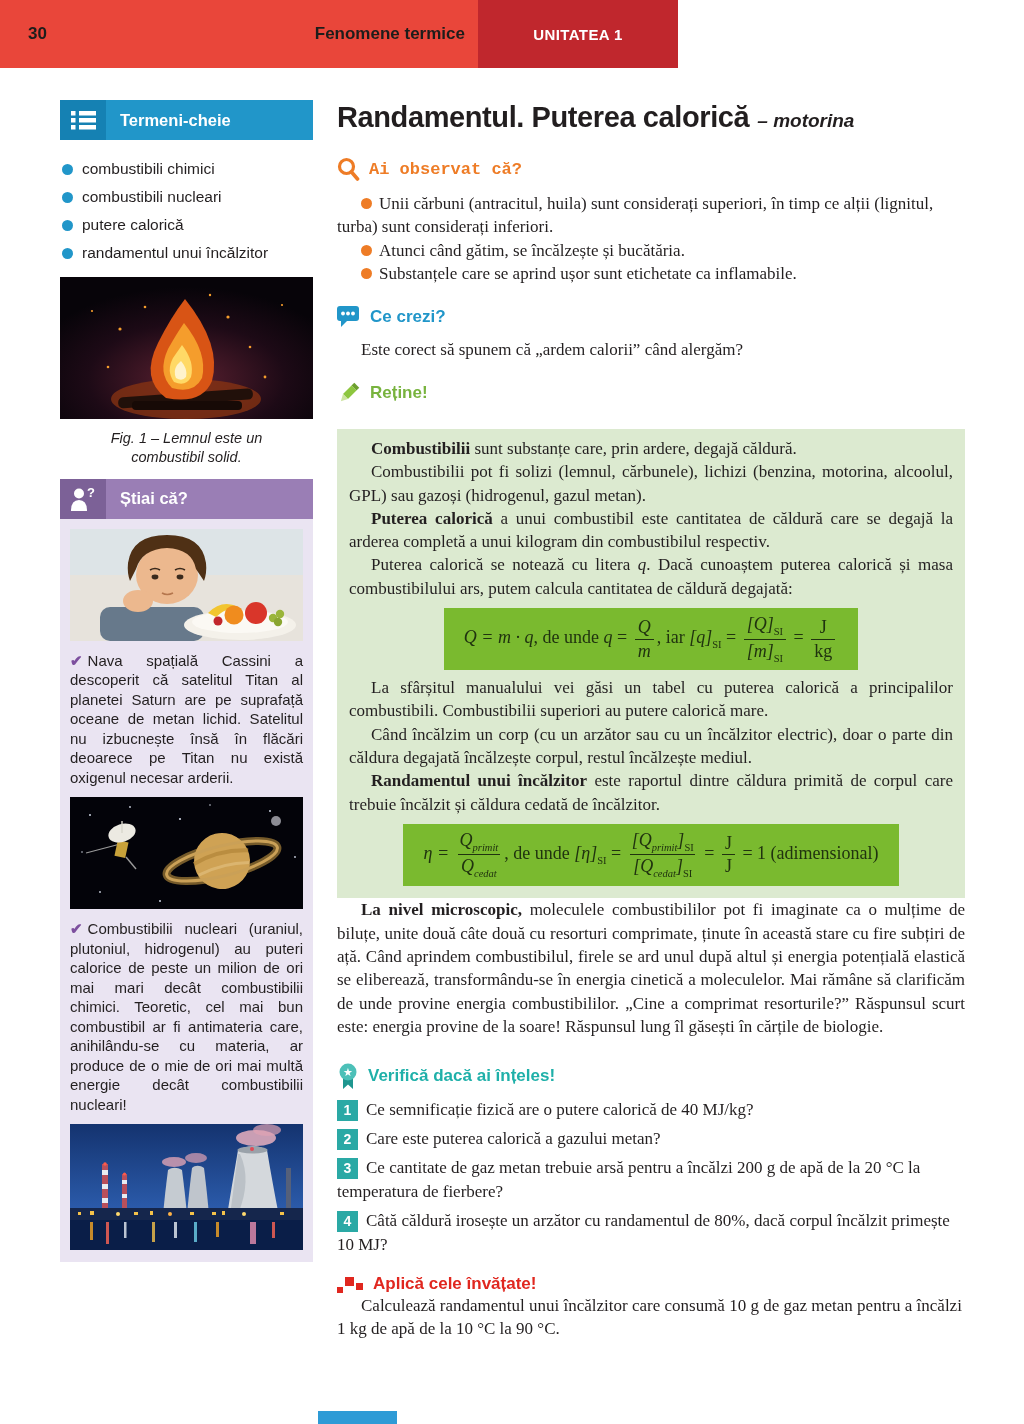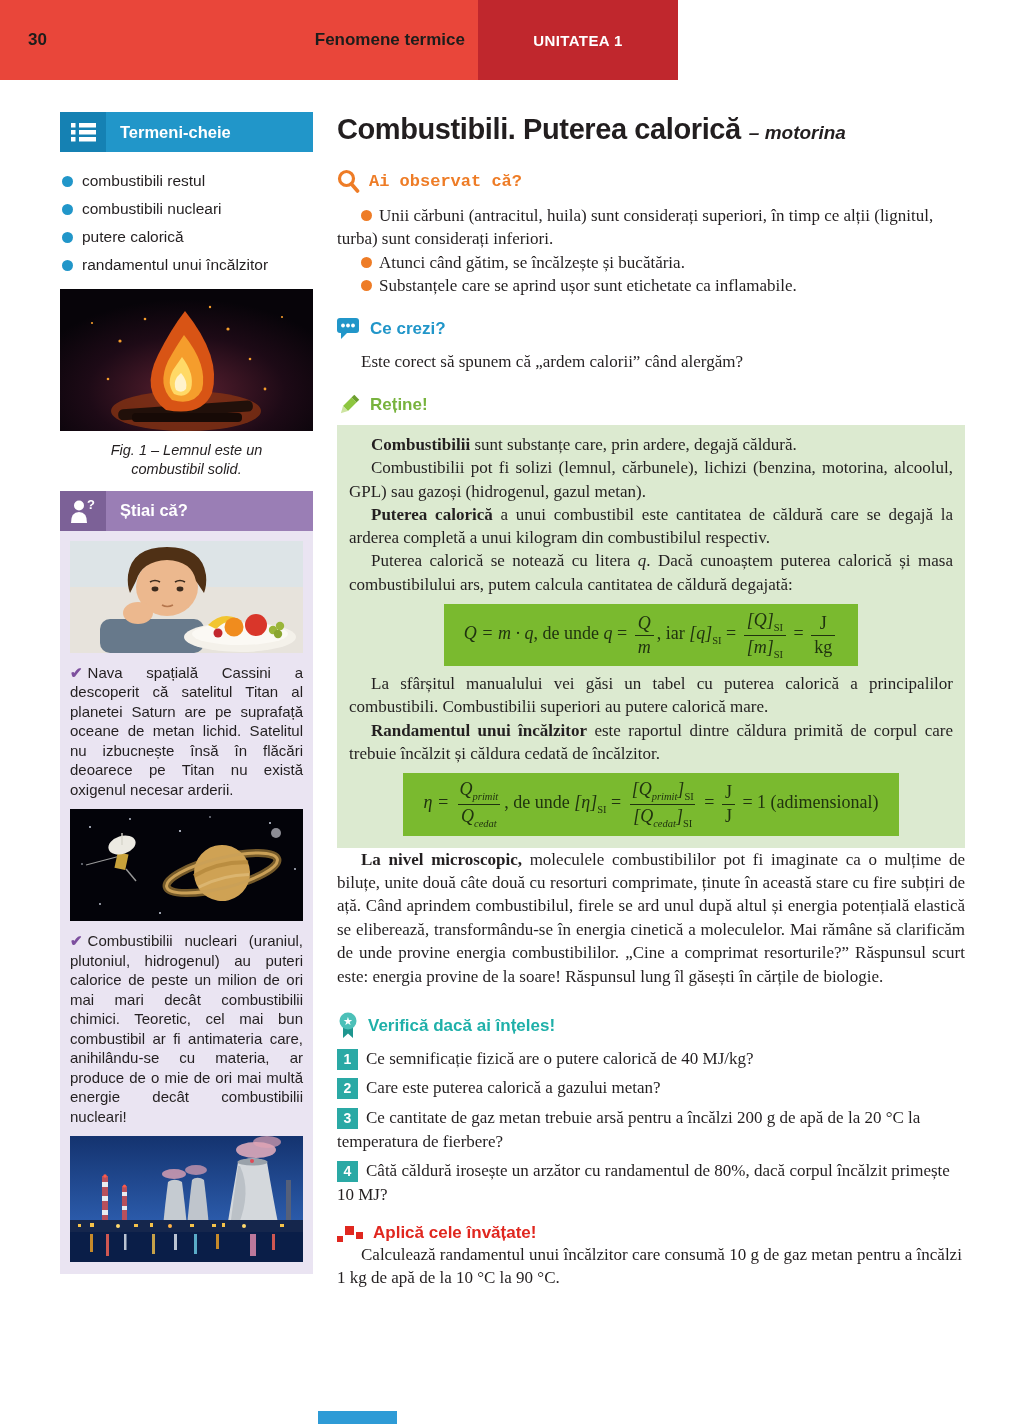--- a/index.html
+++ b/index.html
@@ -7,7 +7,7 @@
   body { font-family:"Liberation Serif", serif; color:#231f20; position:relative; }
 
   
-  .topbar { height:80px; display:flex; }
+  .topbar { height:68px; display:flex; }
   .topbar-light { width:478px; background:#e9463a; display:flex; align-items:center; }
   .pagenum { margin-left:28px; font:bold 17px "Liberation Sans", sans-serif; color:#1d1d1b; }
   .chapter { margin-left:auto; margin-right:13px; font:bold 17px "Liberation Sans", sans-serif; color:#1d1d1b; }

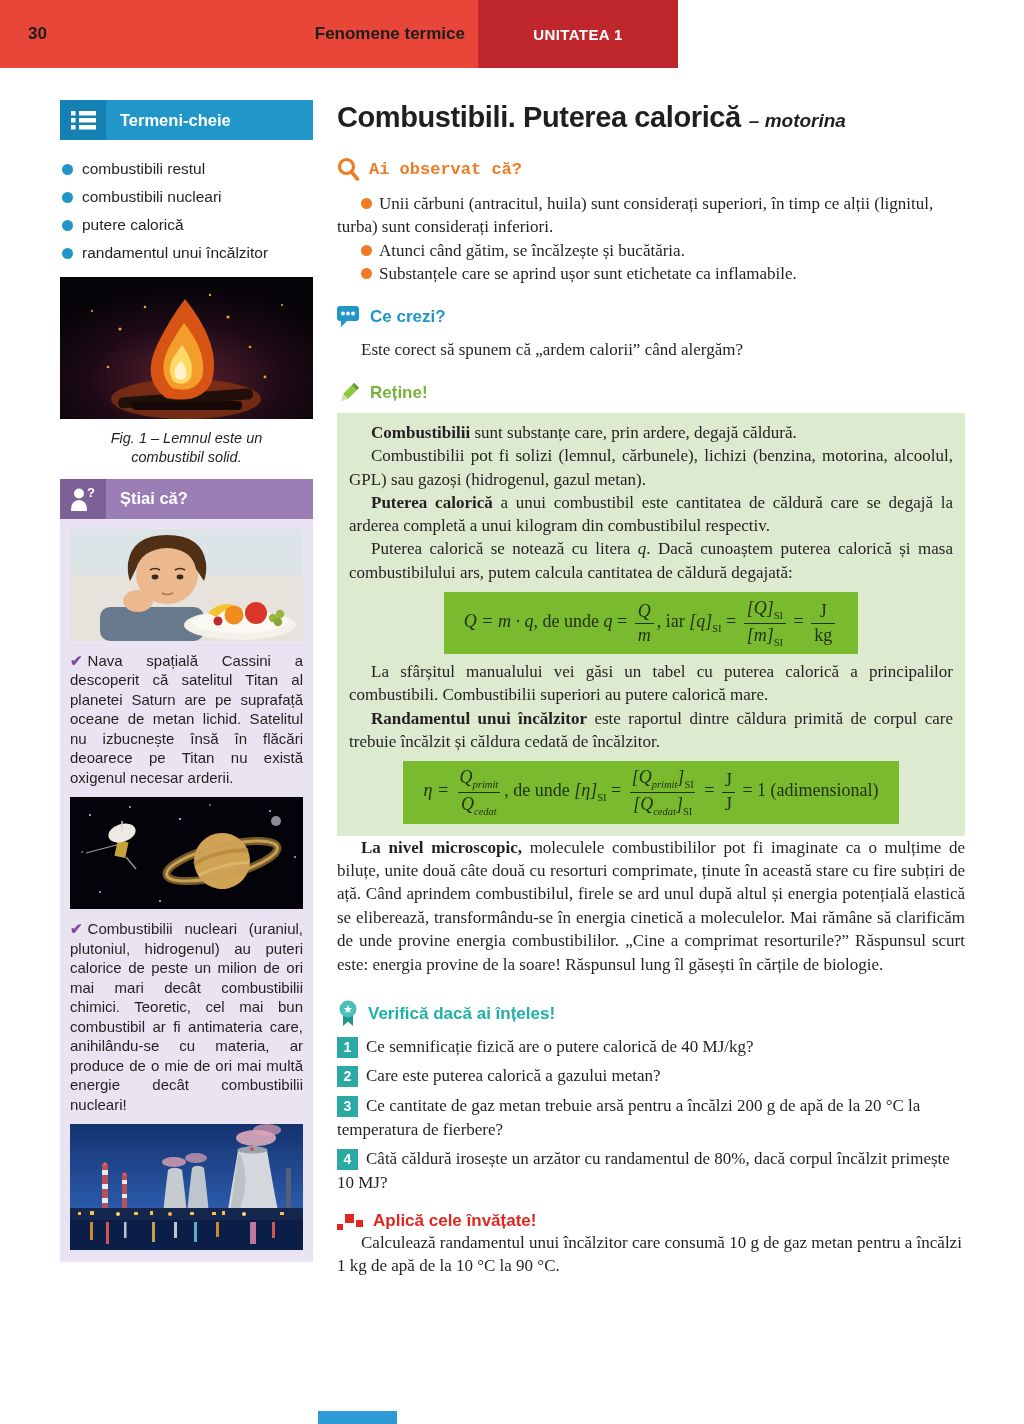--- a/index.html
+++ b/index.html
@@ -290,7 +290,7 @@
 
     <main class="maincol">
 
-      <h1 class="page-title"><span>Combustibili. Puterea calorică</span><span class="title-suffix">– motorina</span></h1>
+      <h1 class="page-title"><span>Randamentul. Puterea calorică</span><span class="title-suffix">– motorina</span></h1>
 
       <div class="sec-header c-orange mt24">
         <svg width="23" height="25" viewBox="0 0 23 25">

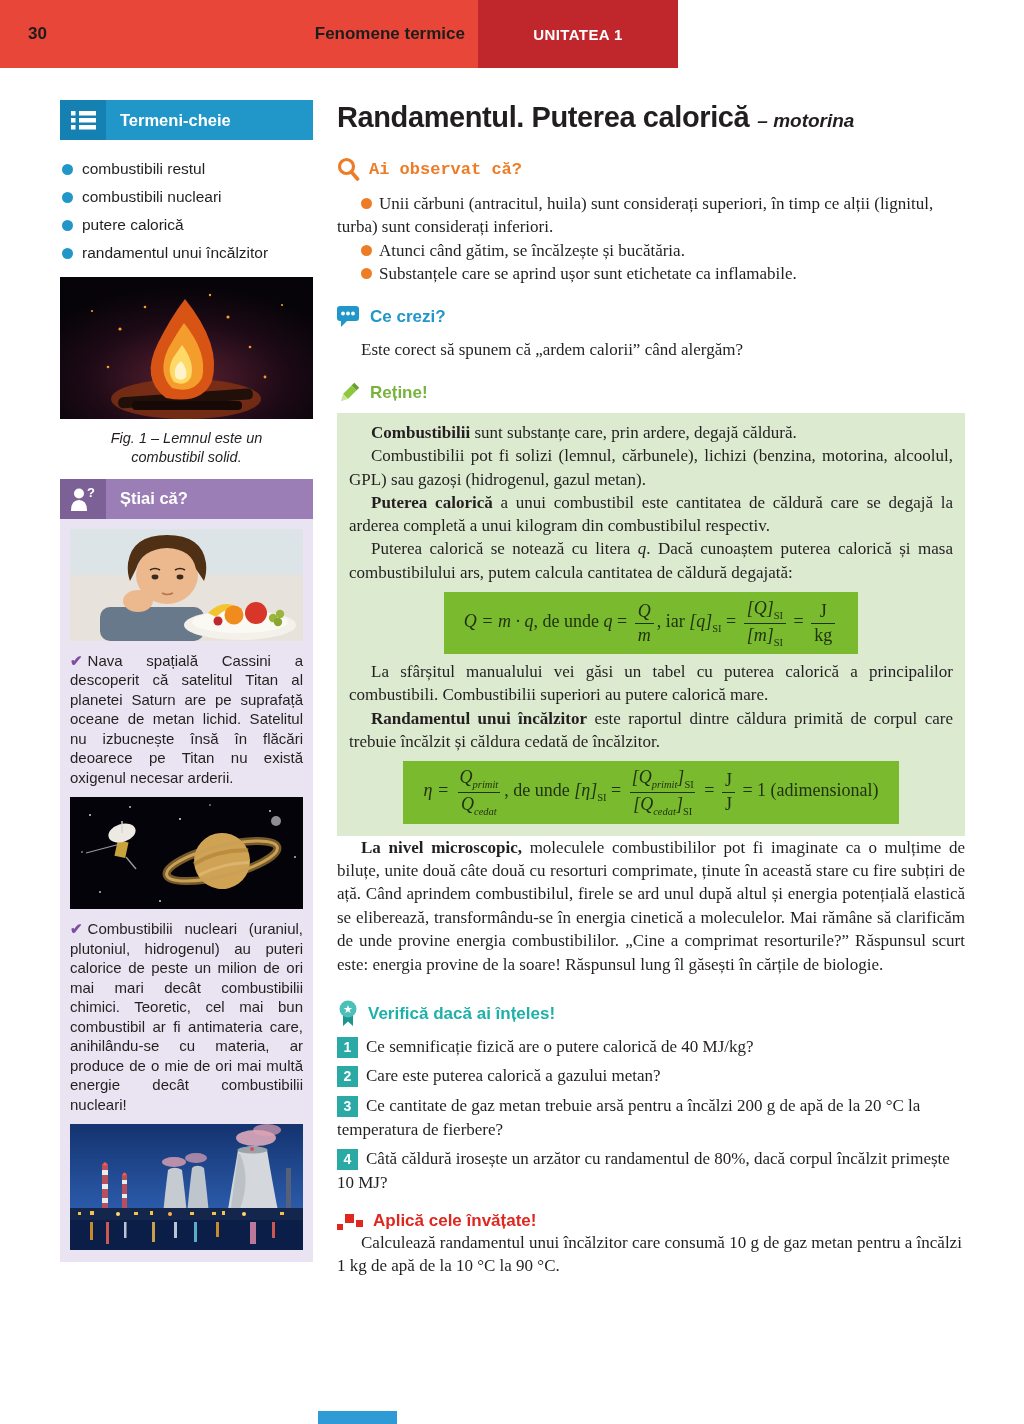--- a/index.html
+++ b/index.html
@@ -111,7 +111,7 @@
       <div class="kt-list">
         <div class="kt-item">
             <span class="dot"></span>
-            <span>combustibili restul</span>
+            <span>combustibili chimici</span>
           </div>
         <div class="kt-item">
             <span class="dot"></span>

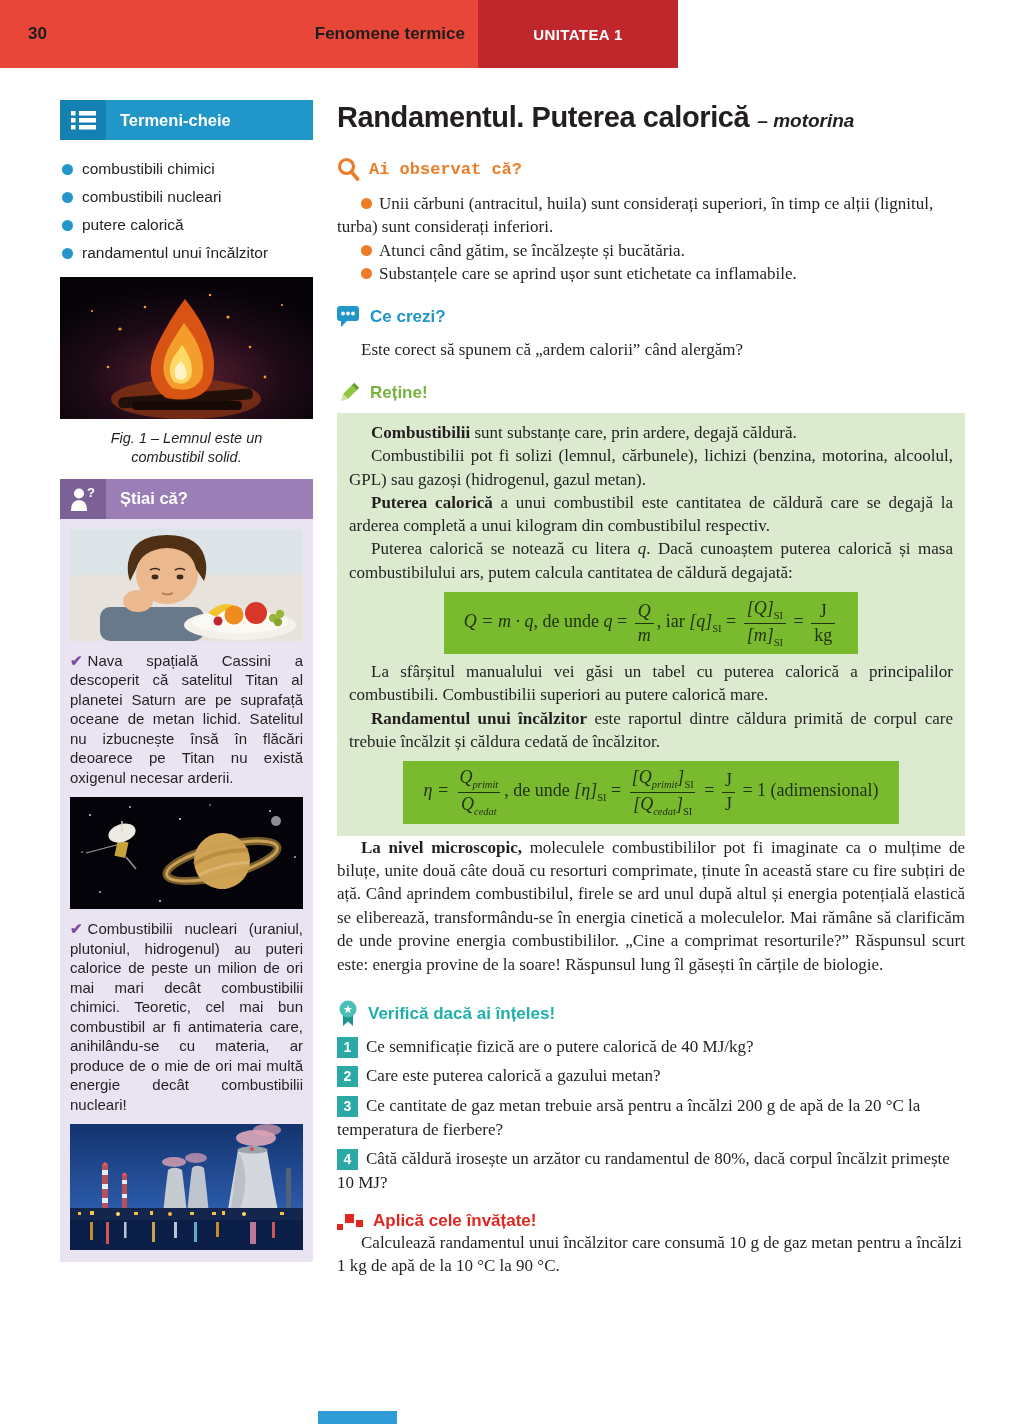--- a/index.html
+++ b/index.html
@@ -54,7 +54,7 @@
   .bullets { margin-top:10px; }
   .ob { display:inline-block; width:11px; height:11px; border-radius:50%; background:#ee7c26; margin-right:7px; }
 
-  .green-box { background:#dcead0; margin-top:8px; padding:8px 12px 12px; }
+  .green-box { background:#dcead0; margin-top:24px; padding:8px 12px 12px; }
   .green-box p { font-size:17px; line-height:1.37; text-indent:22px; text-align:justify; margin:0; }
 
   .formula-box { background:#7aba2f; width:fit-content; margin:8px auto 6px; padding:7px 20px; font-size:18px; color:#20330f; text-align:center; line-height:1.2; }

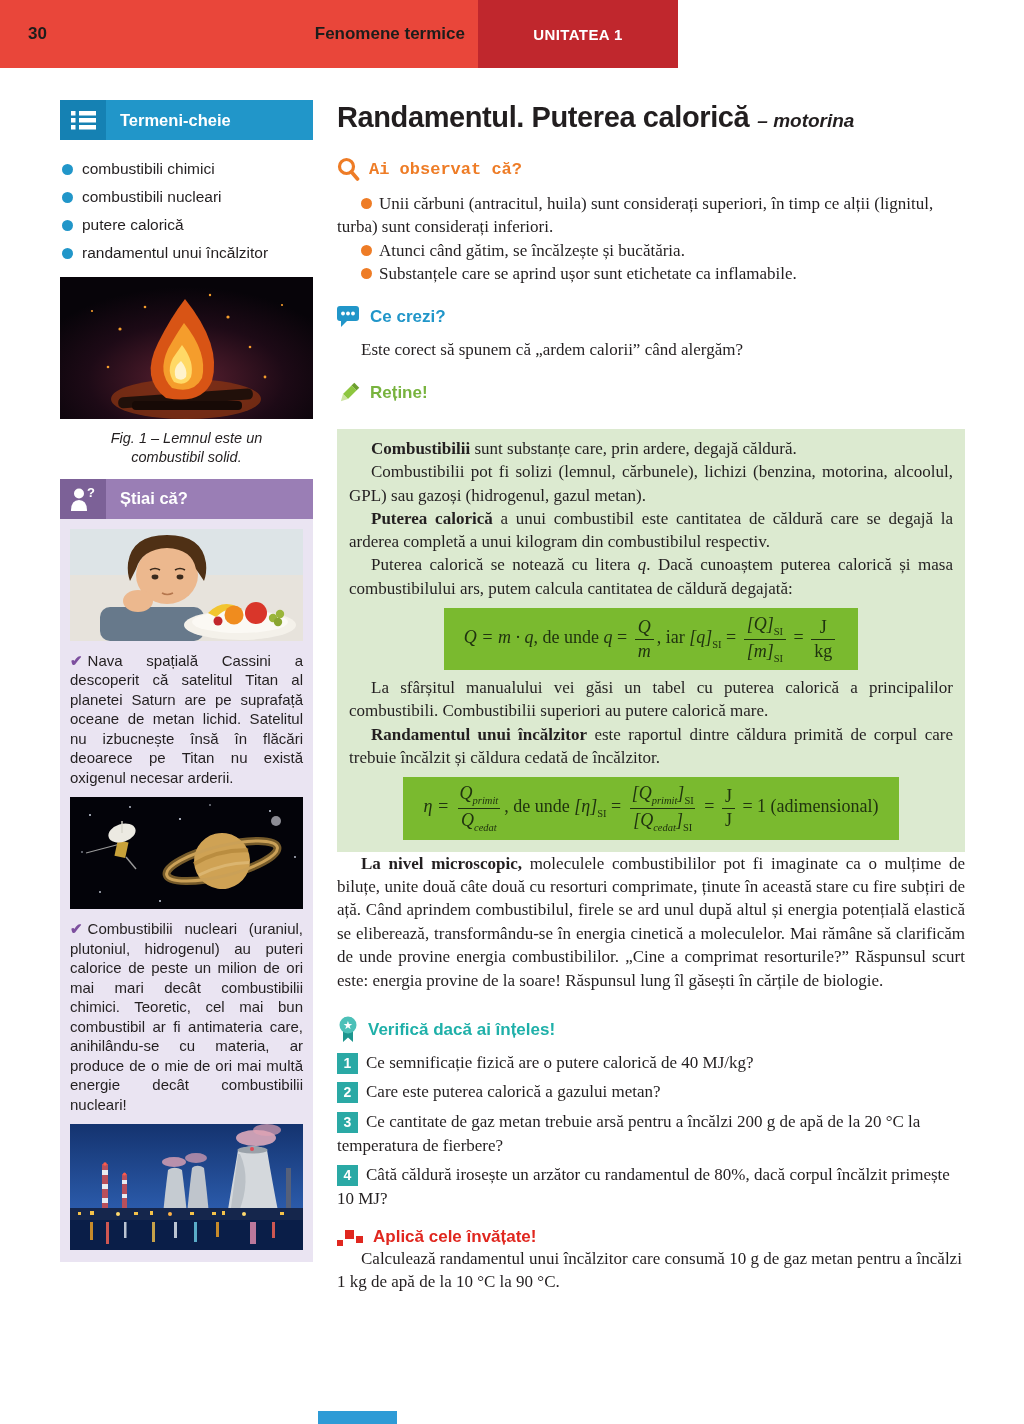--- a/index.html
+++ b/index.html
@@ -348,6 +348,7 @@
         </div>
 
         <p>La sfârșitul manualului vei găsi un tabel cu puterea calorică a principalilor combustibili. Combustibilii superiori au putere calorică mare.</p>
+        <p>Când încălzim un corp (cu un arzător sau cu un încălzitor electric), doar o parte din căldura degajată încălzește corpul, restul încălzește mediul.</p>
         <p><b>Randamentul unui încălzitor</b><span> este raportul dintre căldura primită de corpul care trebuie încălzit și căldura cedată de încălzitor.</span></p>
 
         <div class="formula-box" style="margin-bottom:0">

